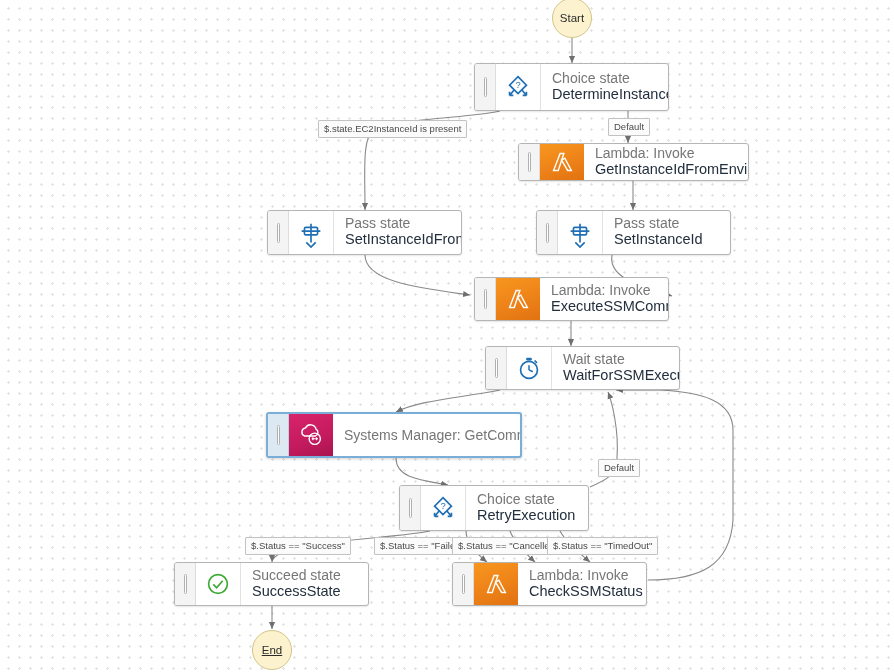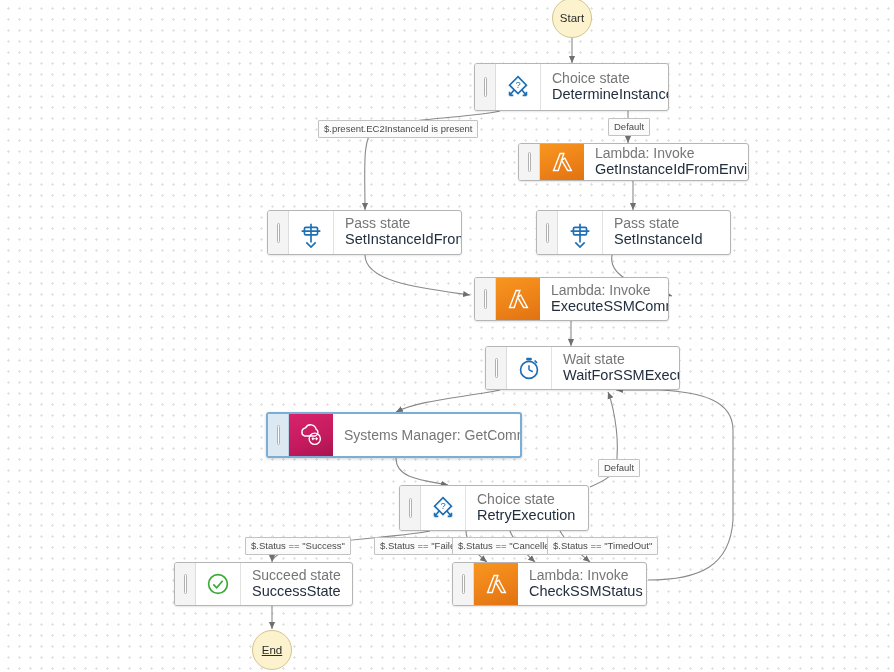--- a/index.html
+++ b/index.html
@@ -290,7 +290,7 @@
     </div>
   </div>
 
-  <div class="elabel" style="left:318px;top:120px;">$.present.EC2InstanceId is present</div>
+  <div class="elabel" style="left:318px;top:120px;">$.state.EC2InstanceId is present</div>
   <div class="elabel" style="left:608px;top:118px;">Default</div>
   <div class="elabel" style="left:598px;top:459px;">Default</div>
   <div class="elabel" style="left:245px;top:537px;">$.Status == "Success"</div>

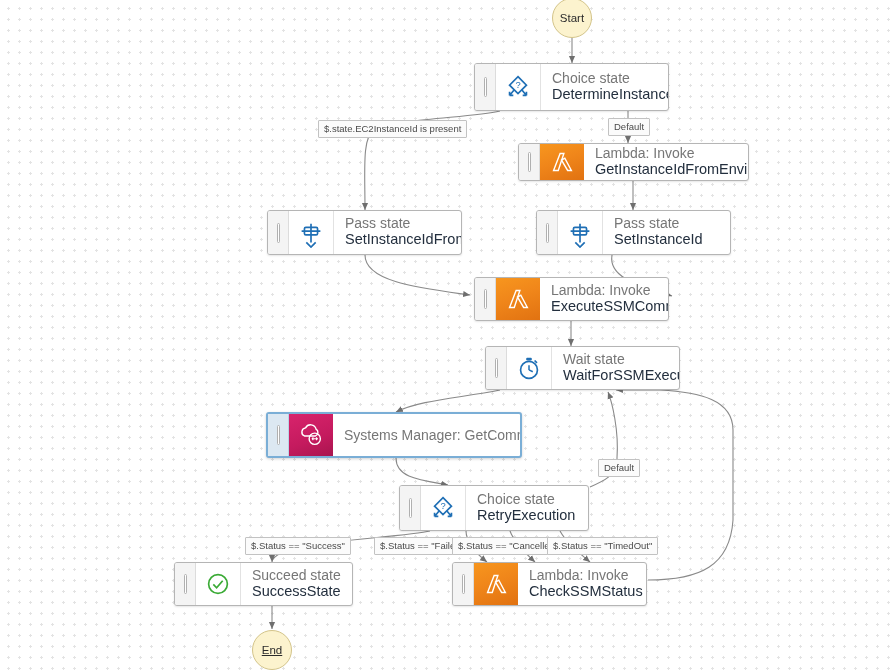--- a/index.html
+++ b/index.html
@@ -258,7 +258,7 @@
     </div>
   </div>
 
-  <div class="node" style="left:174px;top:562px;width:179px;height:44px;">
+  <div class="node" style="left:174px;top:562px;width:195px;height:44px;">
     <div class="grip">
         <i></i>
       </div>

